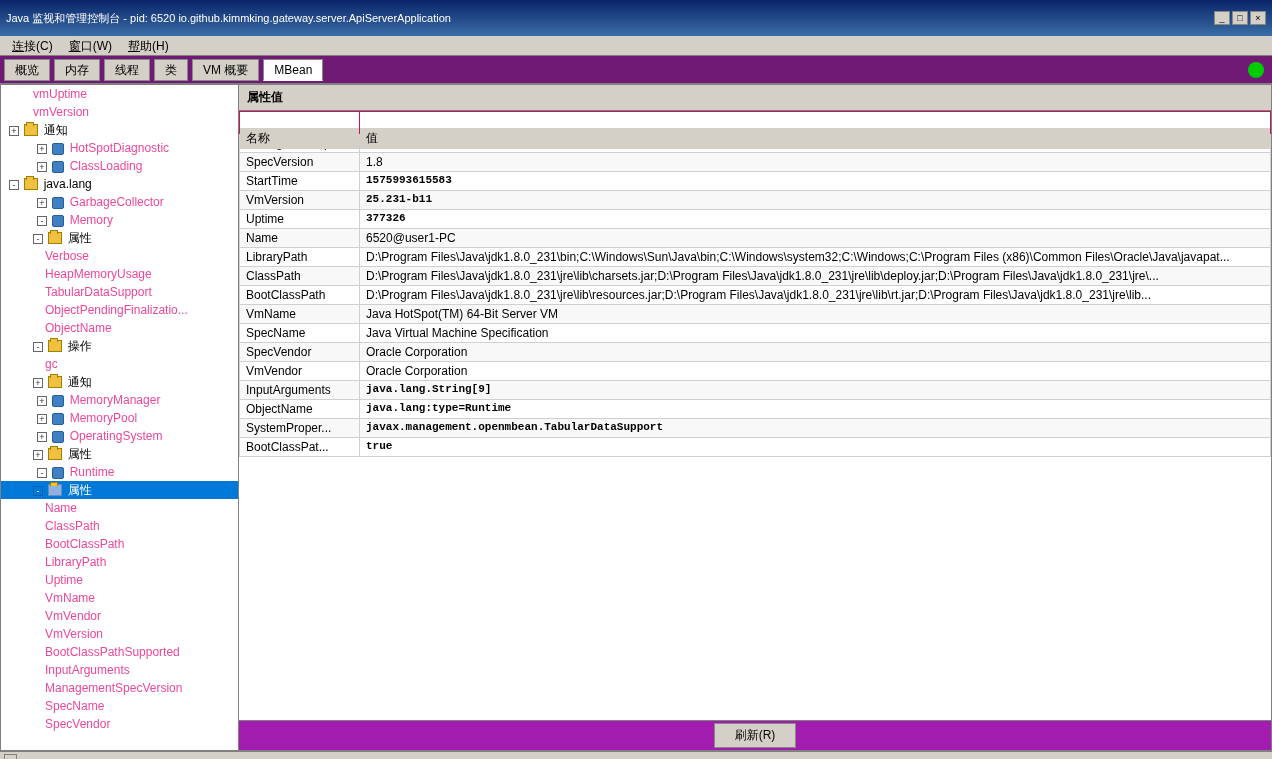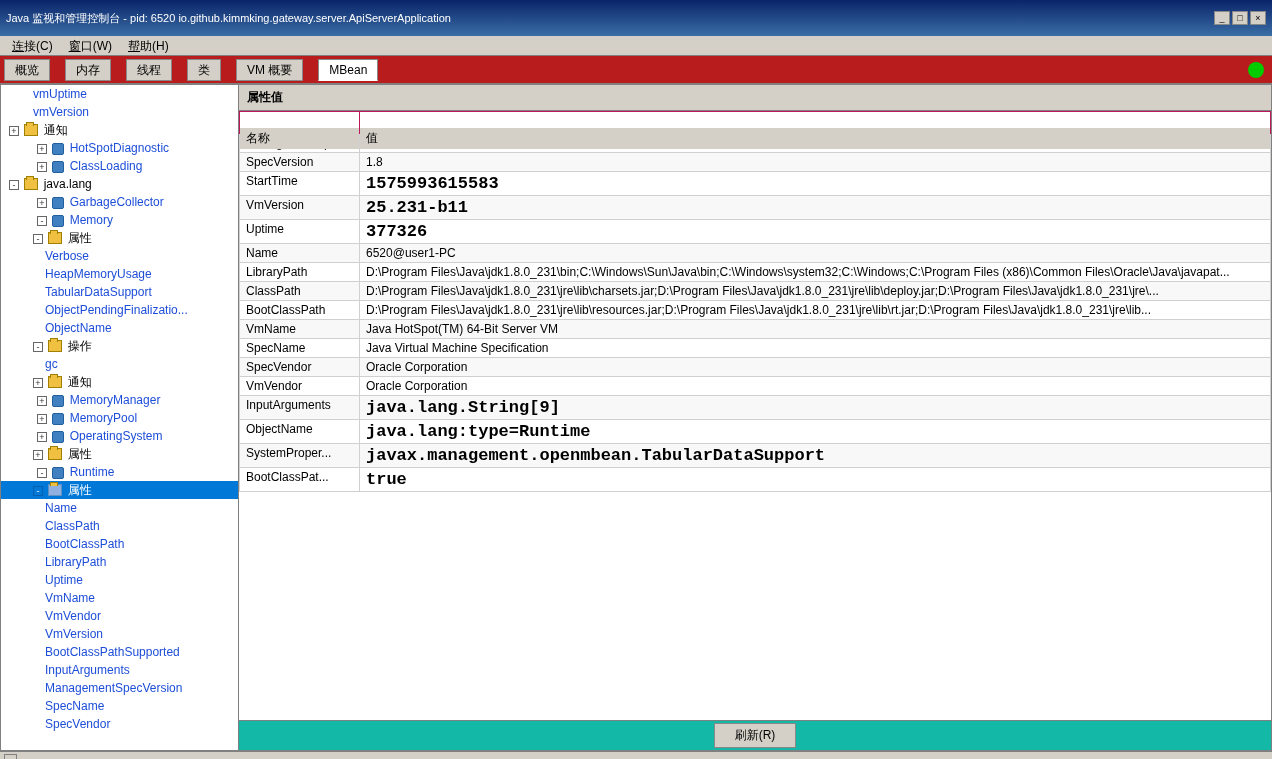--- a/index.html
+++ b/index.html
@@ -46,13 +46,13 @@
 
     
     .toolbar {
-      background: #b91c1c;
+      background: #701a75;
       height: 28px;
       display: flex;
       align-items: center;
       padding: 2px 4px;
       border-bottom: 1px solid #808080;
-      gap: 15px;
+      gap: 4px;
     }
     .tab-button {
       padding: 2px 10px;

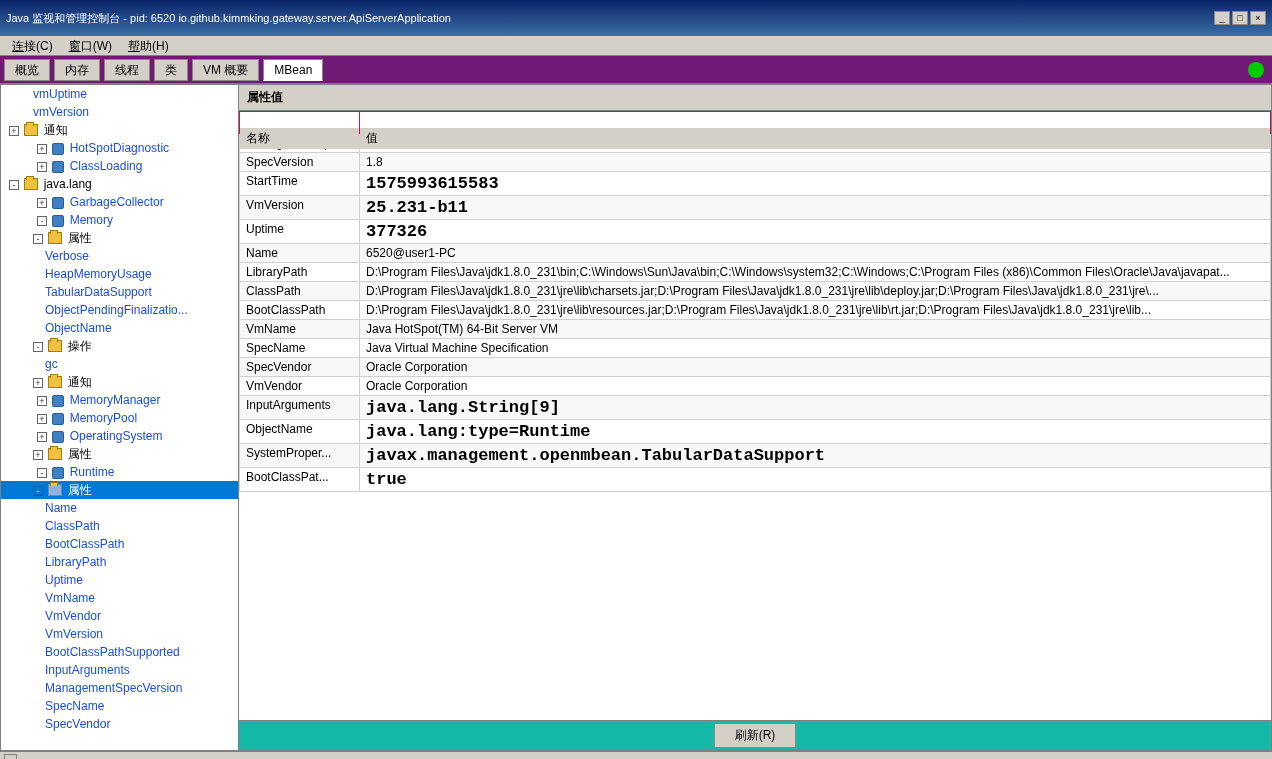--- a/index.html
+++ b/index.html
@@ -98,7 +98,7 @@
       line-height: 16px;
     }
     .tree-item.selected { background: #0078d7; color: white; }
-    .tree-link { color: #1d4ed8; text-decoration: none; cursor: pointer; }
+    .tree-link { color: #ec4899; text-decoration: none; cursor: pointer; }
     .indent1 { padding-left: 8px; }
     .indent2 { padding-left: 36px; }
     .indent3 { padding-left: 32px; }

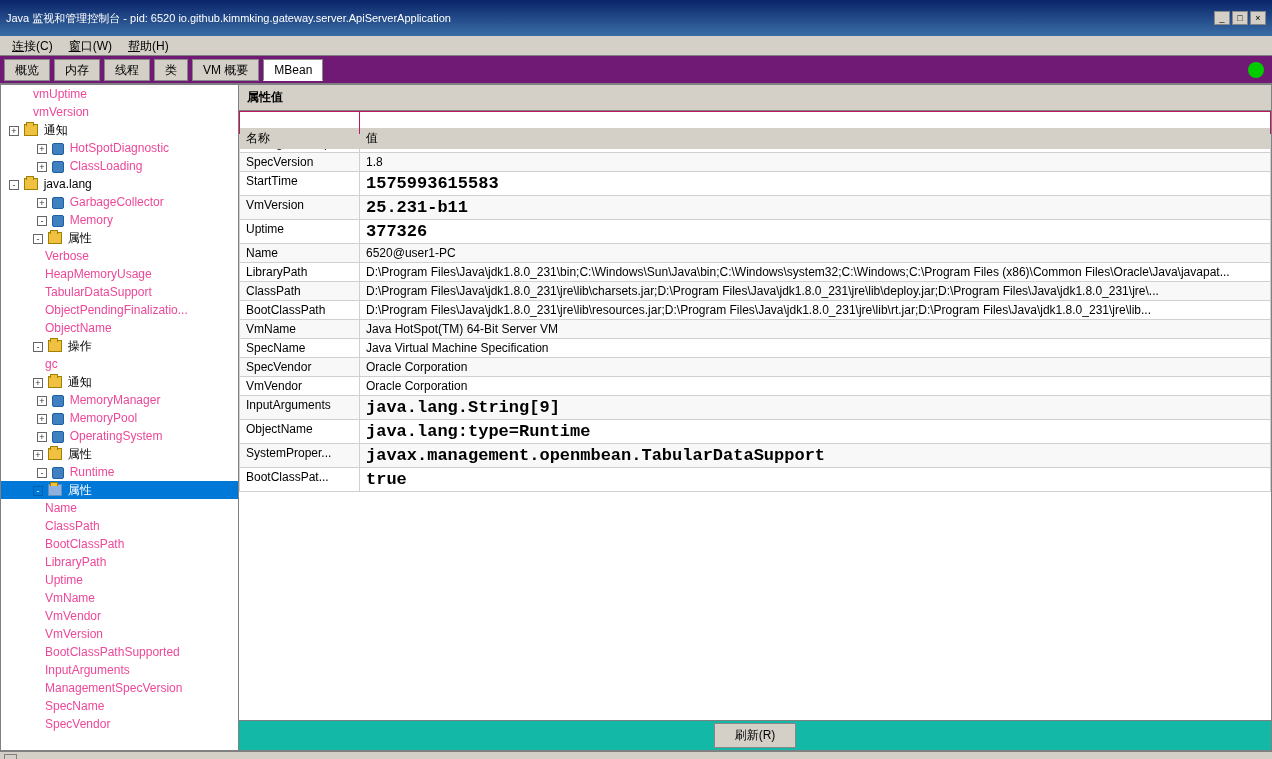--- a/index.html
+++ b/index.html
@@ -239,7 +239,7 @@
     .table-wrapper::-webkit-scrollbar-track { background: #d4d0c8; }
     .table-wrapper::-webkit-scrollbar-thumb { background: #a0a0a0; }
 
-    .mono { font-family: "Courier New", monospace; font-size: 17px; font-weight: bold; }
+    .mono { font-family: "Courier New", monospace; font-size: 11px; font-weight: bold; }
   </style>
 </head>
 <body>

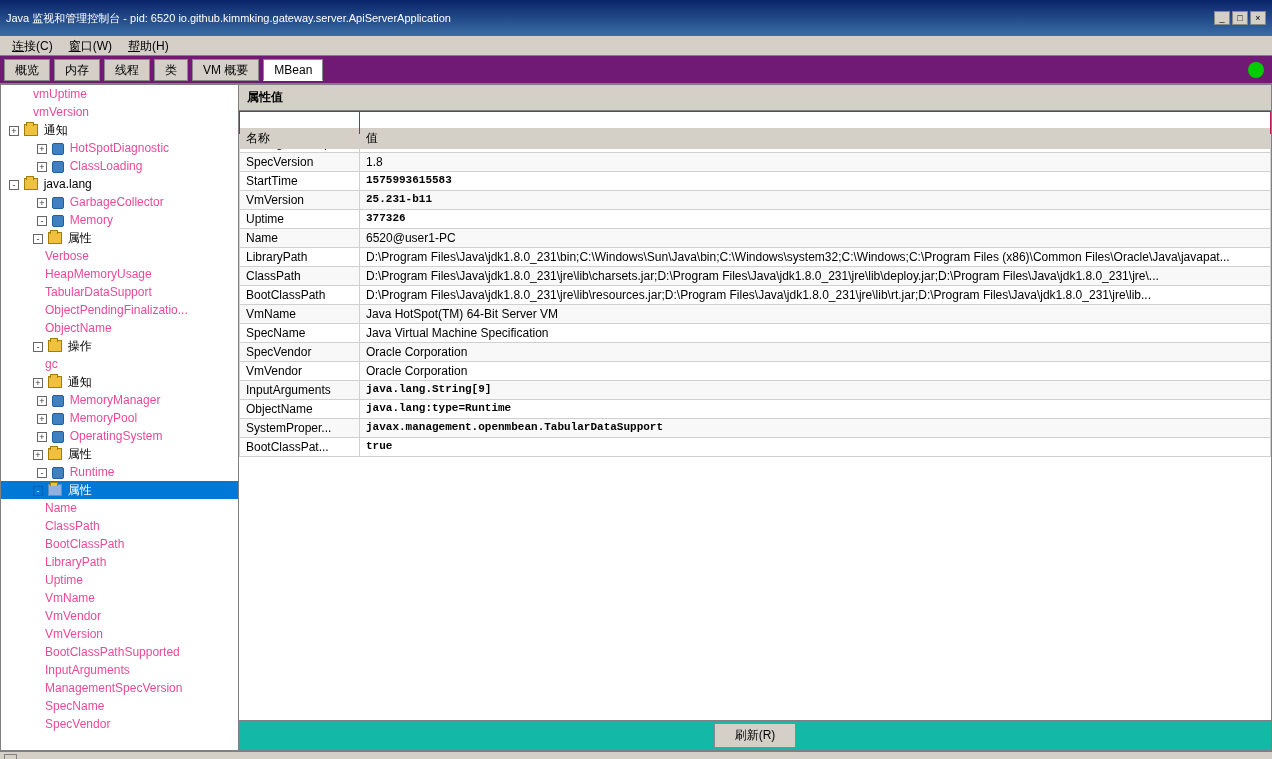--- a/index.html
+++ b/index.html
@@ -197,7 +197,7 @@
     
     .bottom-bar {
       height: 30px;
-      background: #14b8a6;
+      background: #a21caf;
       border-top: 1px solid #808080;
       display: flex;
       align-items: center;

